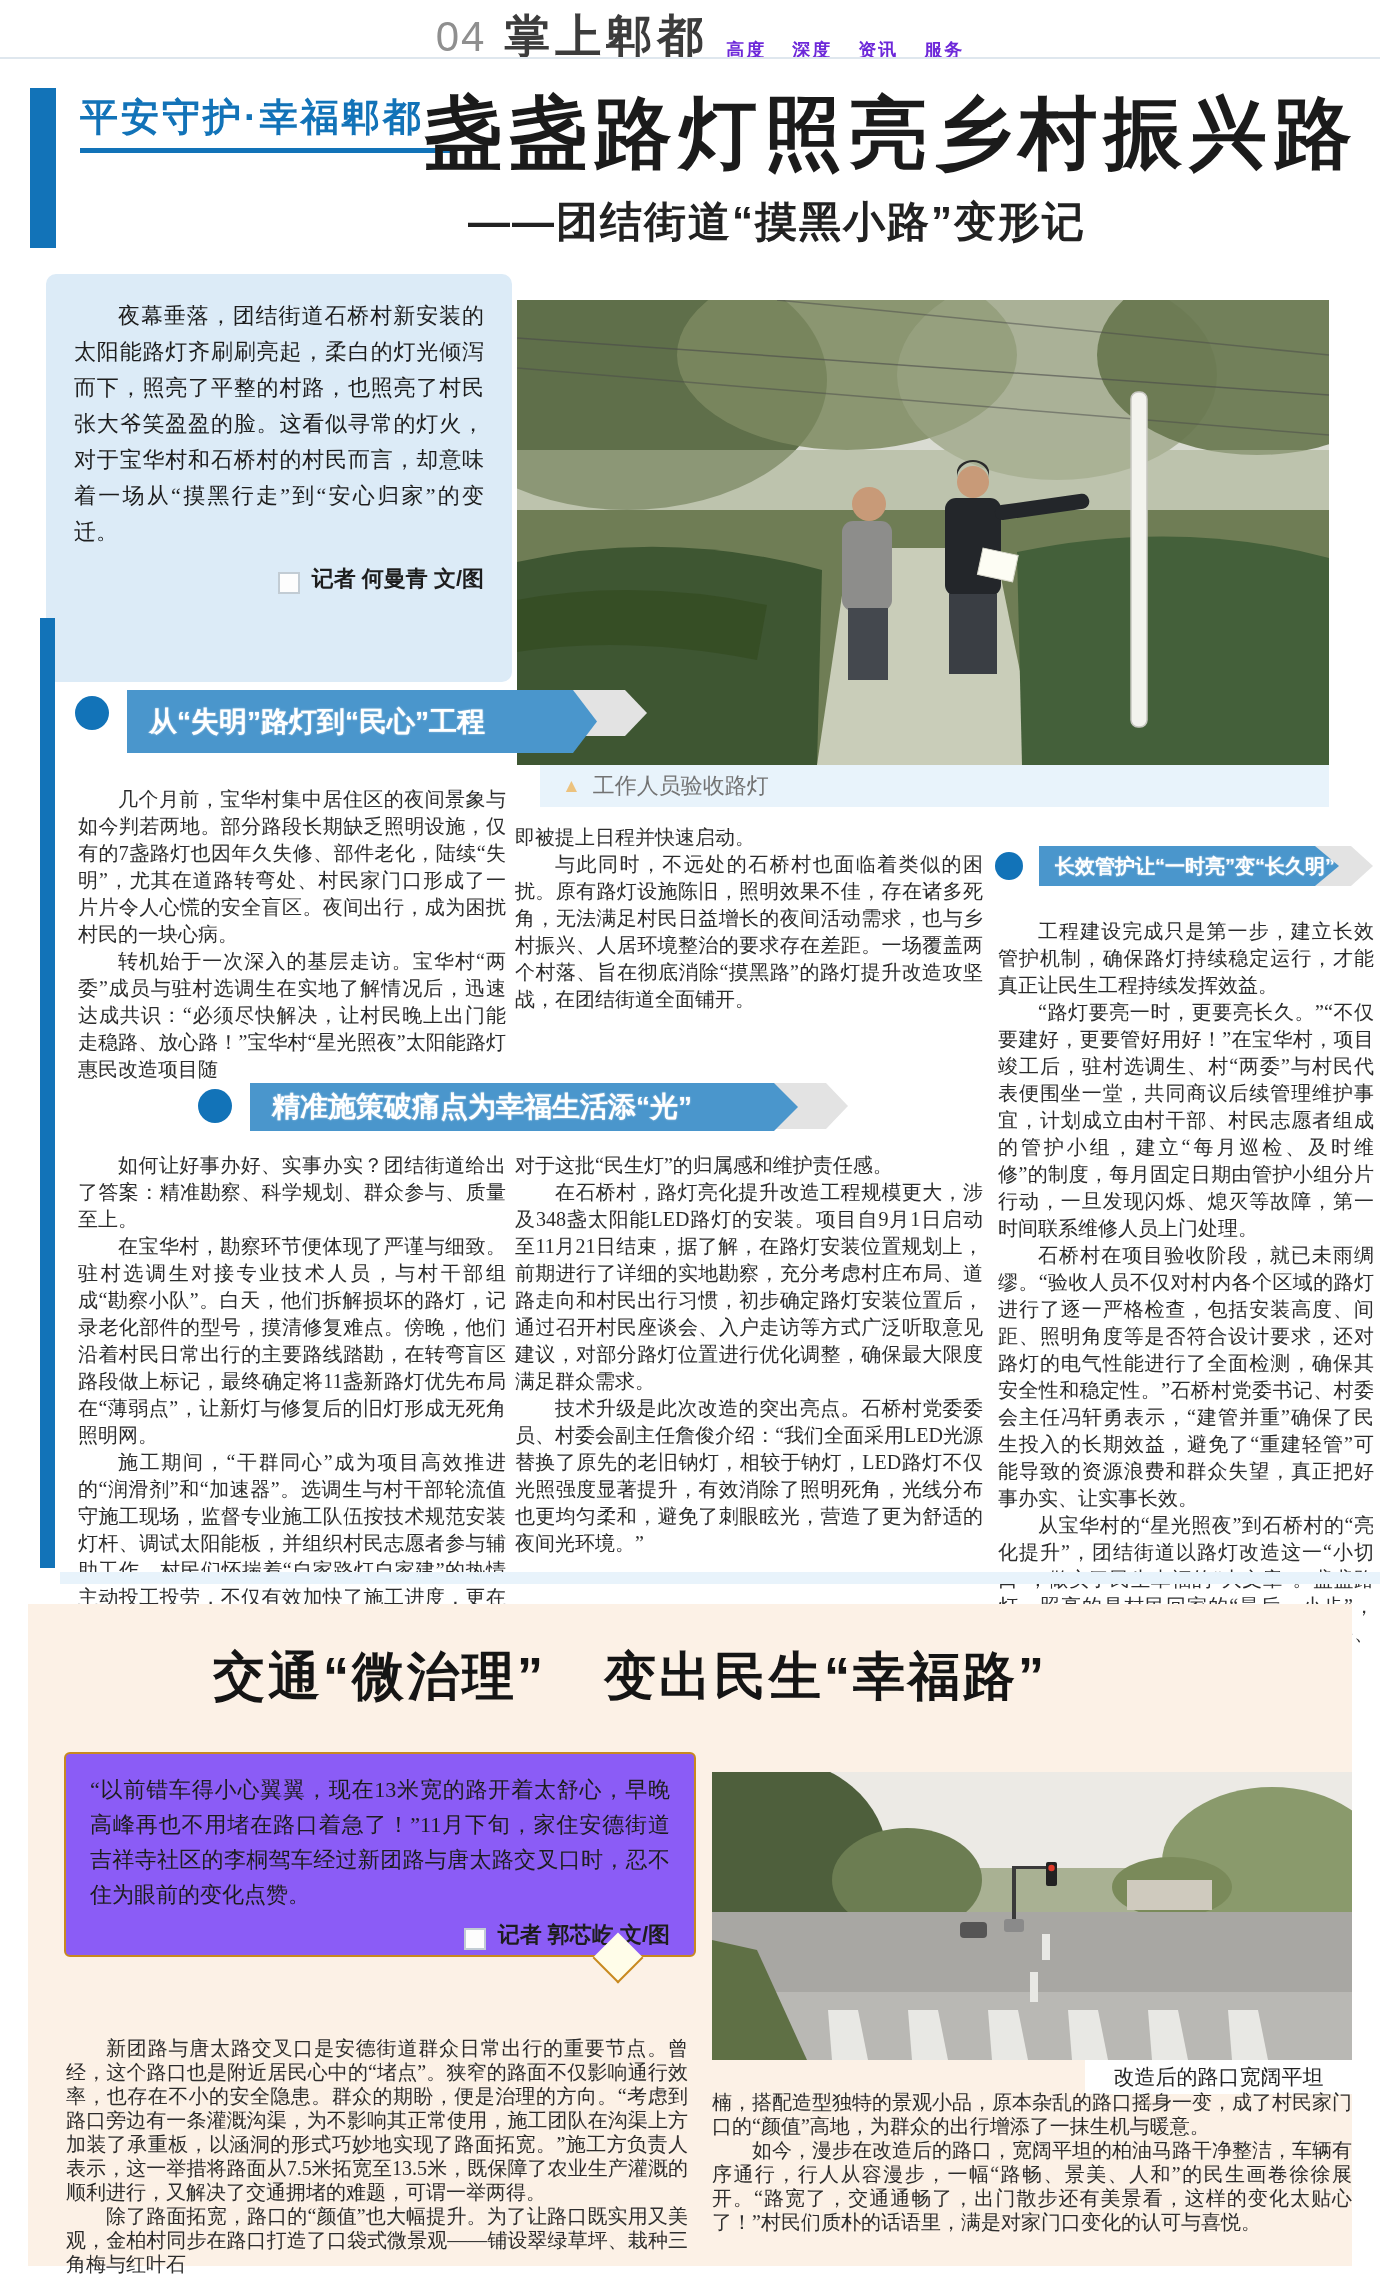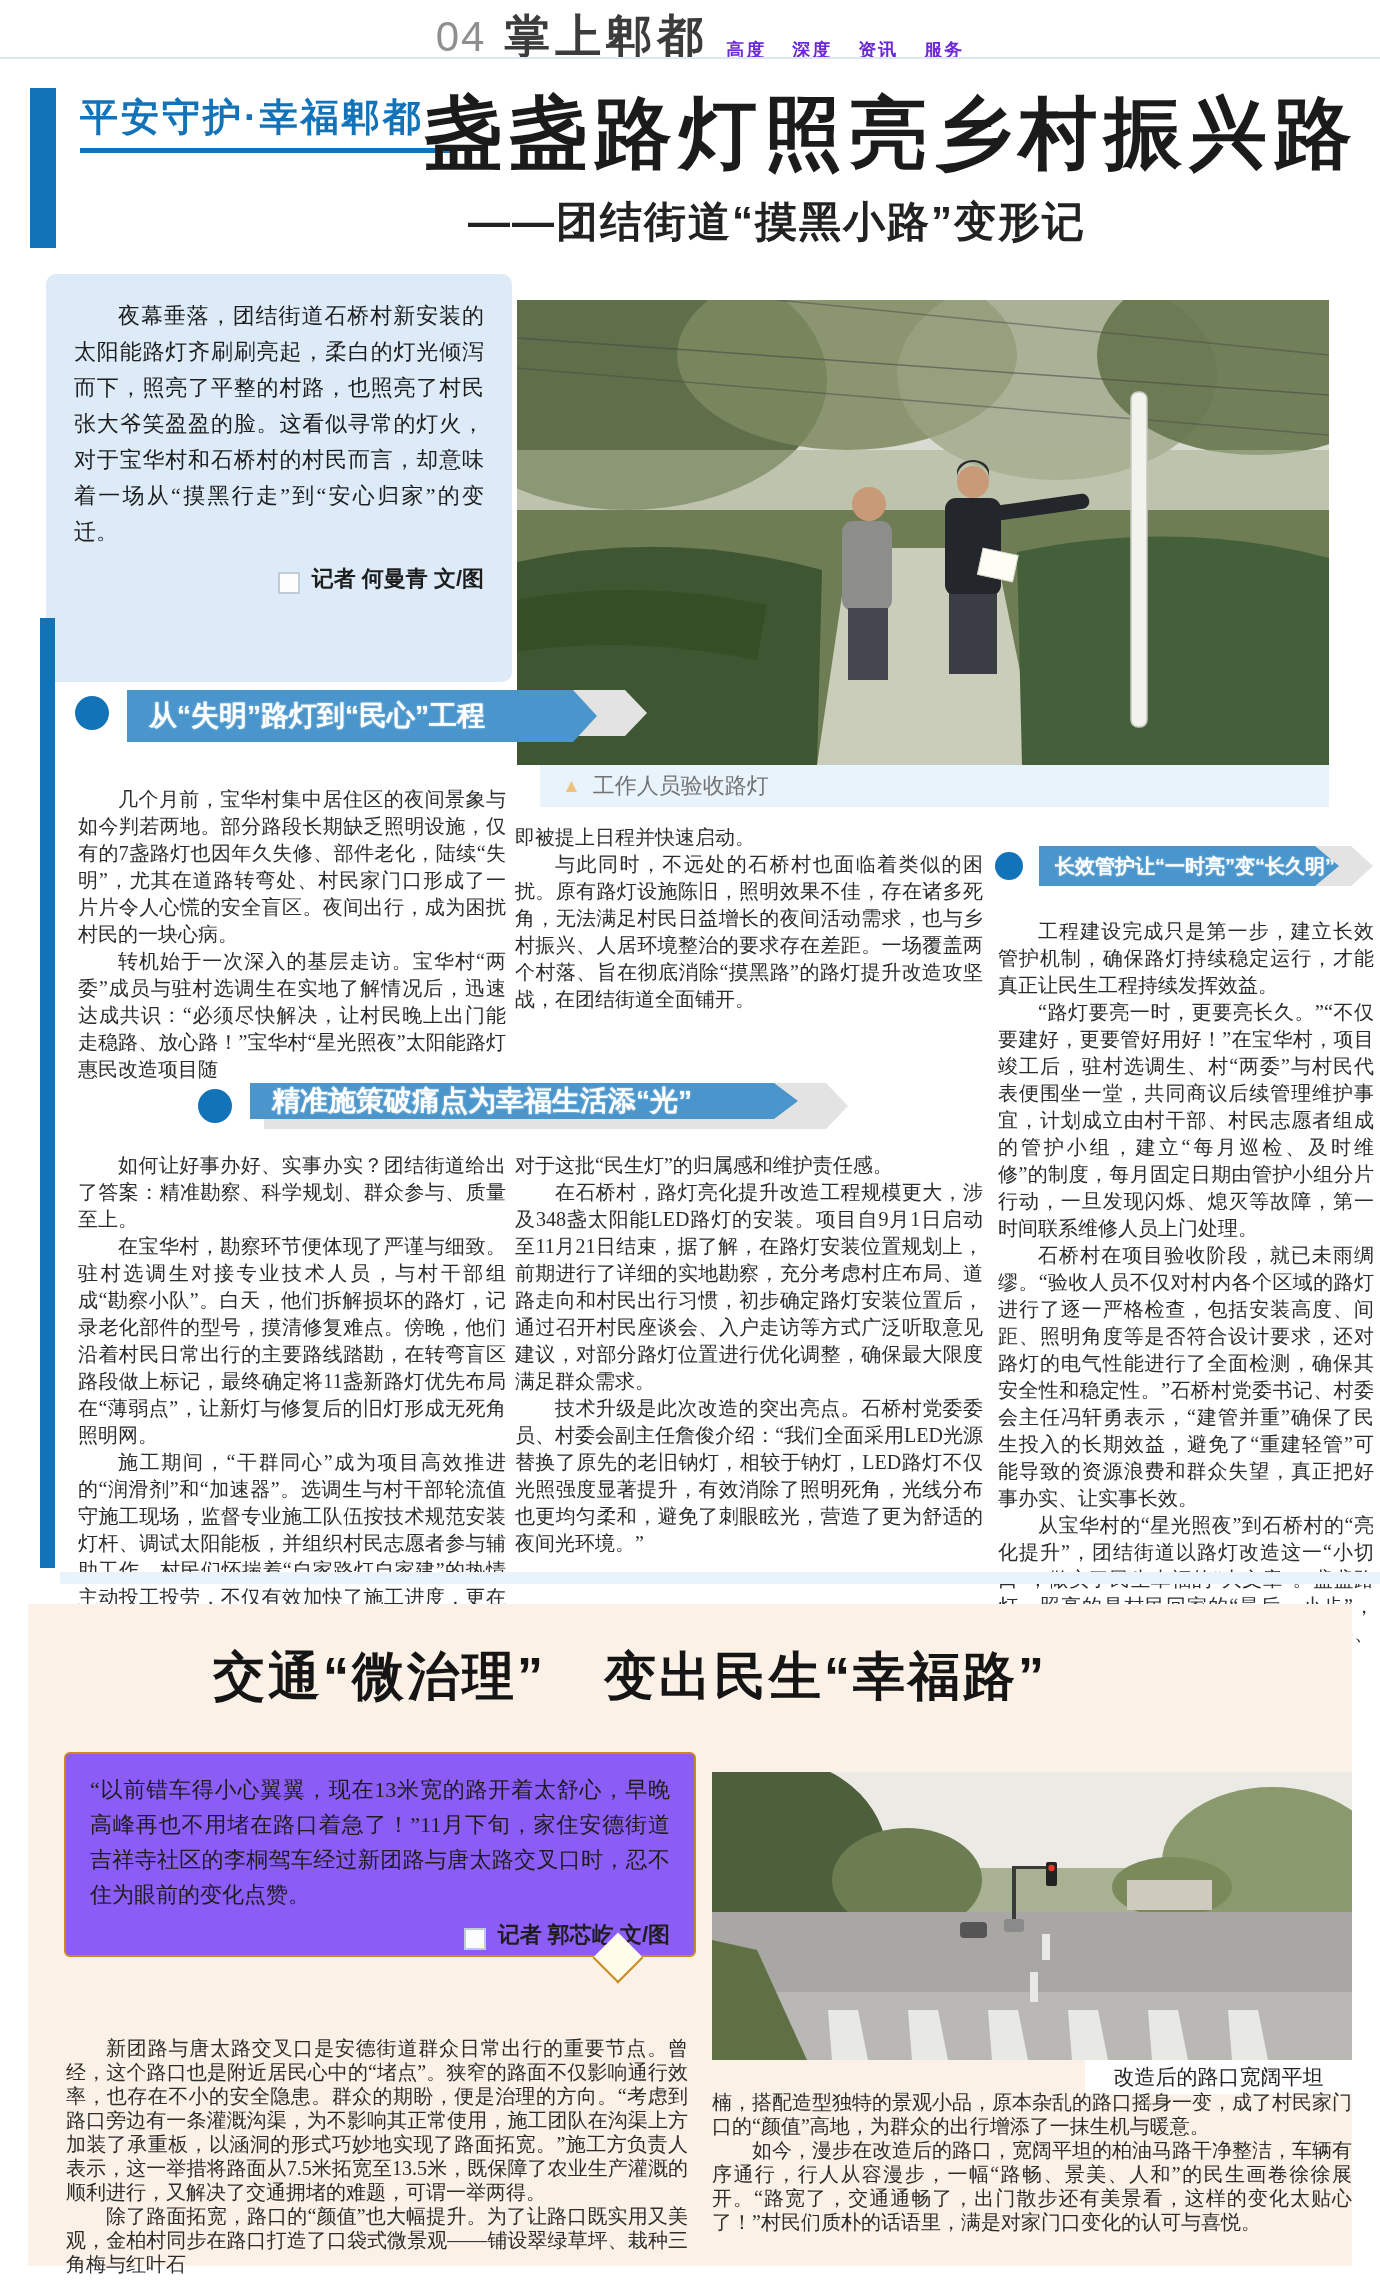--- a/index.html
+++ b/index.html
@@ -145,7 +145,7 @@
   <div class="sec" style="left:75px;top:690px;width:600px;height:46px;">
     <span class="dot" style="left:0;top:6px;width:34px;height:34px;"></span>
     <span class="tail" style="left:66px;top:0;width:506px;height:46px;"></span>
-    <span class="banner" style="left:52px;top:0;width:470px;height:52px;padding:0 40px 0 22px;box-sizing:border-box;">
+    <span class="banner" style="left:52px;top:0;width:470px;height:63px;padding:0 40px 0 22px;box-sizing:border-box;">
       <span style="font-size:28px;">从“失明”路灯到“民心”工程</span>
     </span>
   </div>

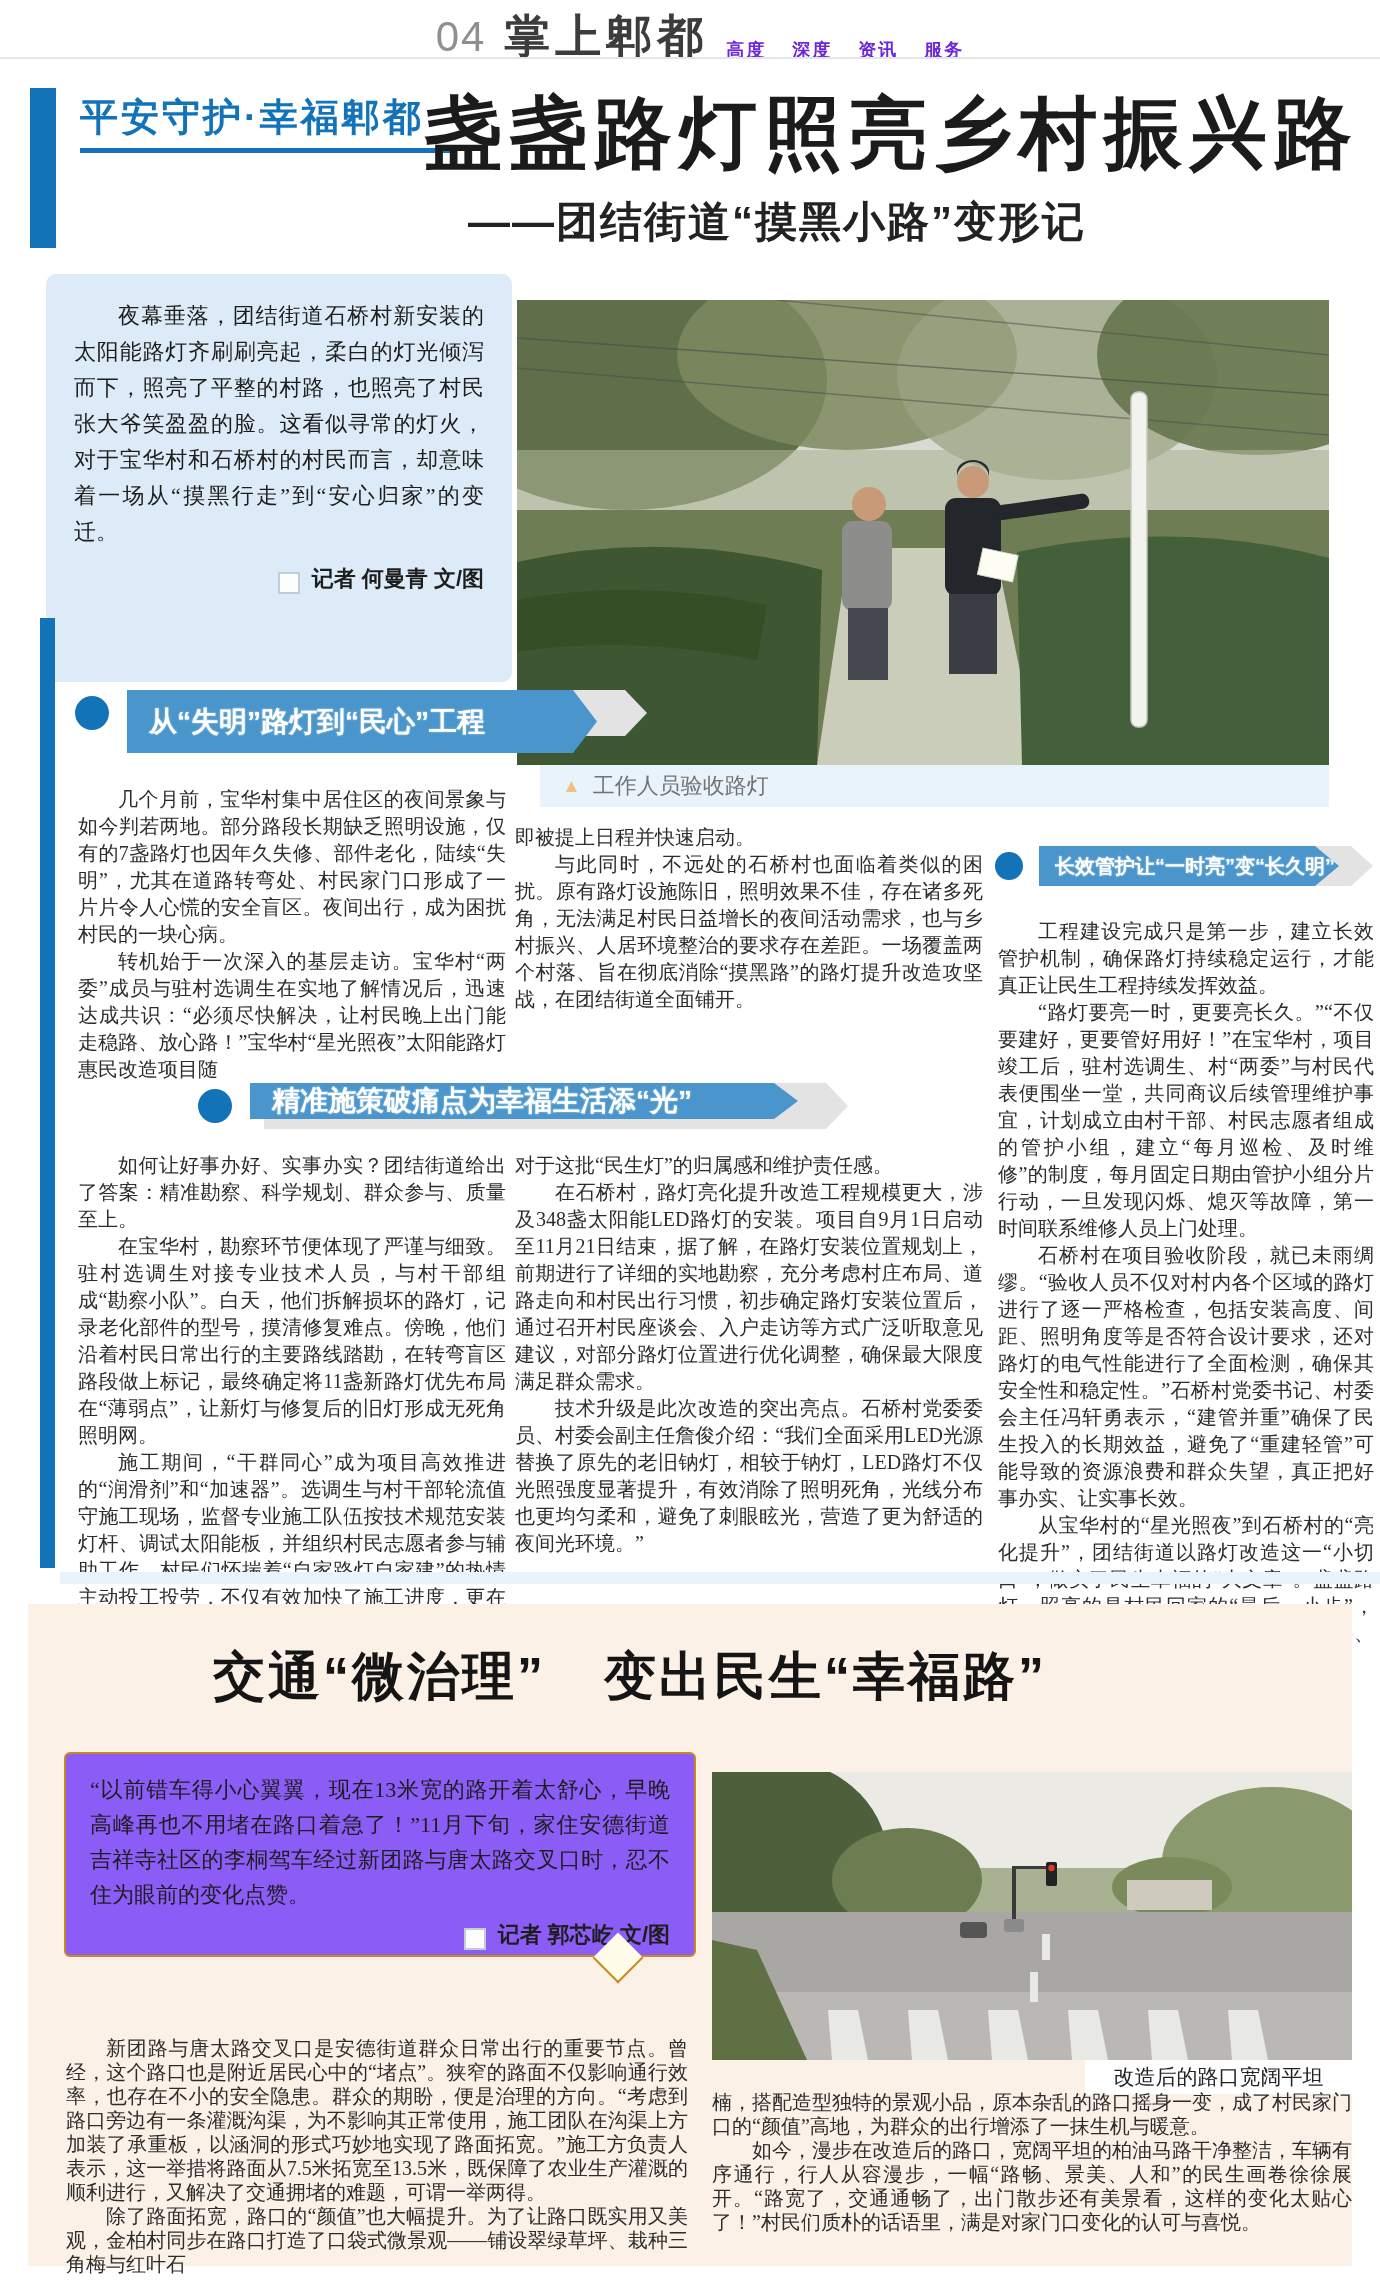--- a/index.html
+++ b/index.html
@@ -177,7 +177,7 @@
   <div class="sec" style="left:198px;top:1083px;width:650px;height:46px;">
     <span class="dot" style="left:0;top:6px;width:34px;height:34px;"></span>
     <span class="tail" style="left:66px;top:0;width:584px;height:46px;"></span>
-    <span class="banner" style="left:52px;top:0;width:548px;height:36px;padding:0 40px 0 22px;box-sizing:border-box;">
+    <span class="banner" style="left:52px;top:0;width:548px;height:48px;padding:0 40px 0 22px;box-sizing:border-box;">
       <span style="font-size:28px;">精准施策破痛点为幸福生活添“光”</span>
     </span>
   </div>

